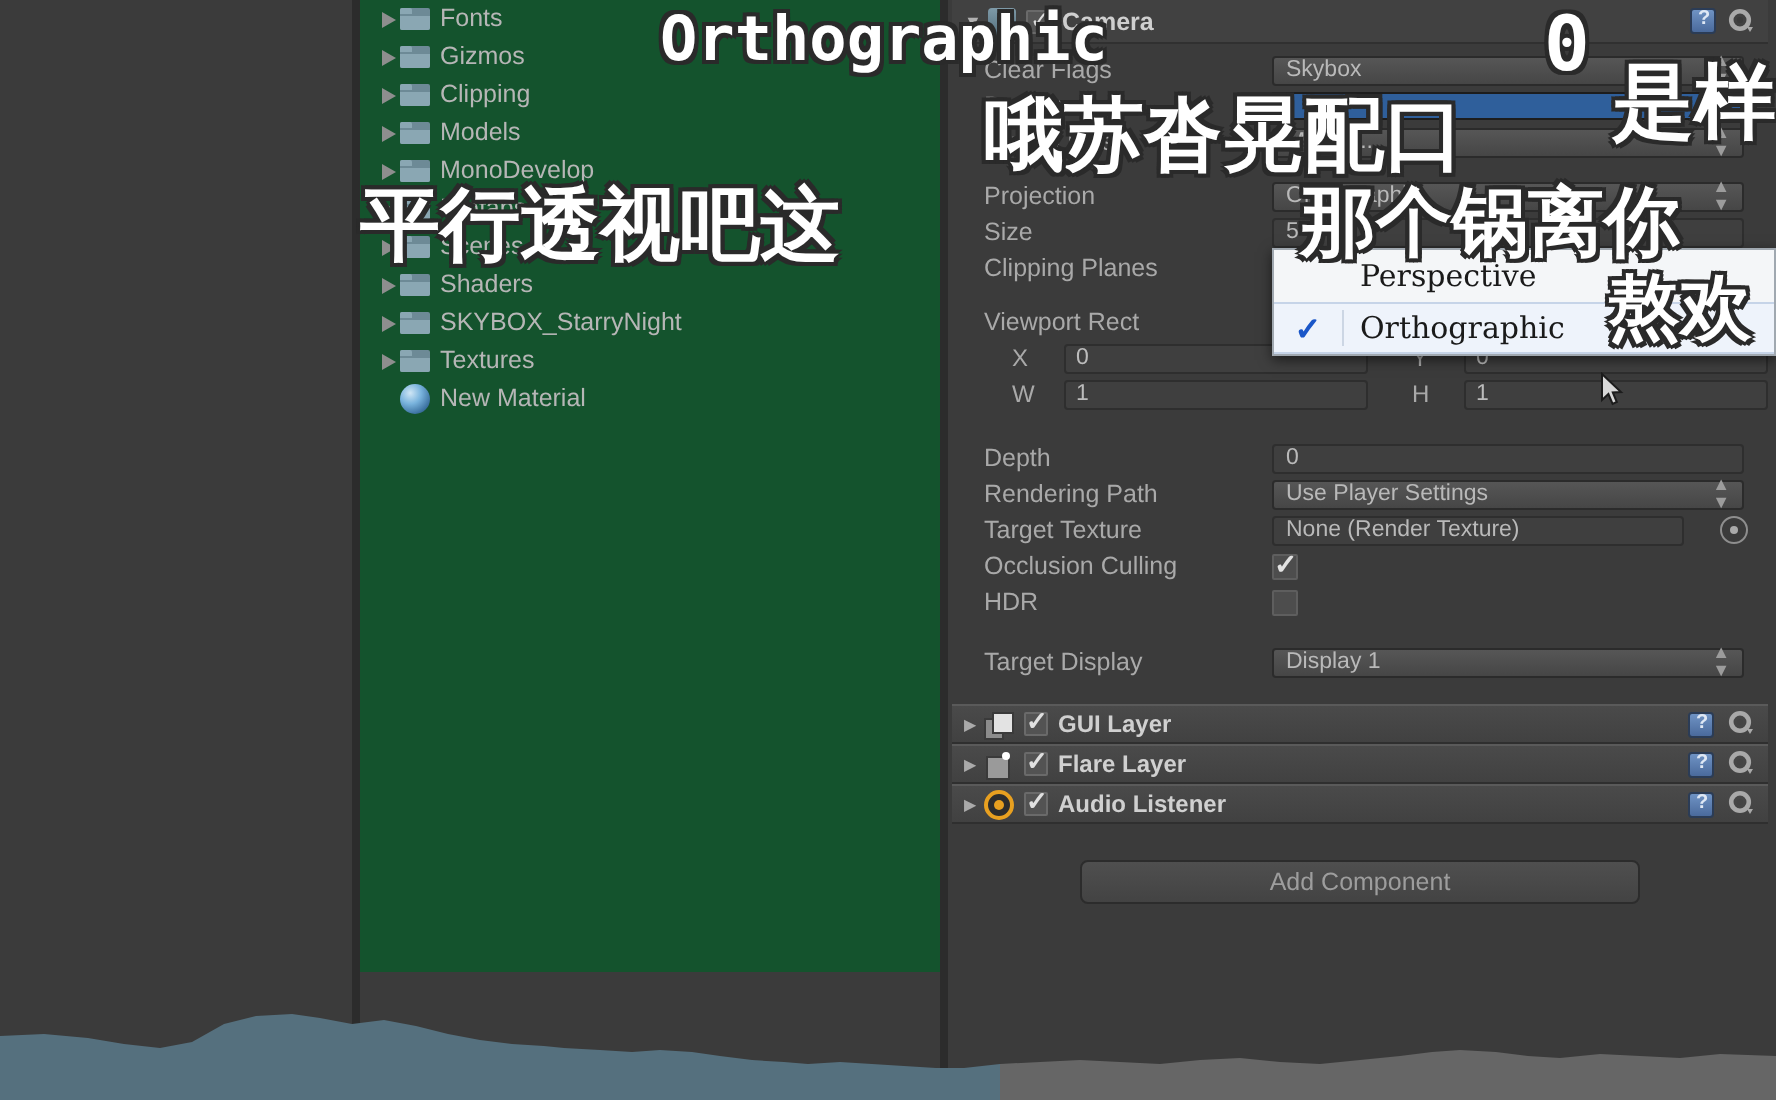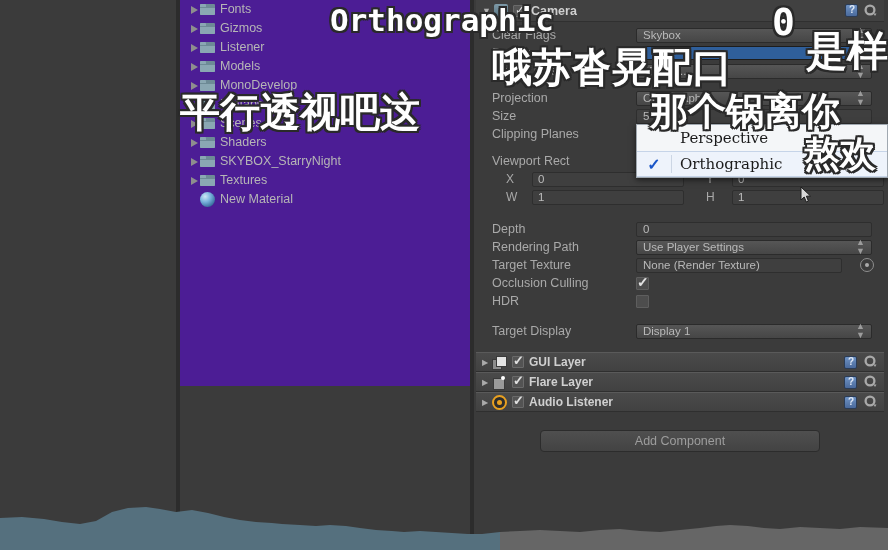--- a/index.html
+++ b/index.html
@@ -23,8 +23,8 @@
 
   
   .tree-panel {
-    position: absolute; left: 180px; top: 0; width: 290px; height: 386px;
-    background: #4c1d95;
+    position: absolute; left: 180px; top: 0; width: 290px; height: 486px;
+    background: #14532d;
     text-align: right;
   }
   .tree-row {

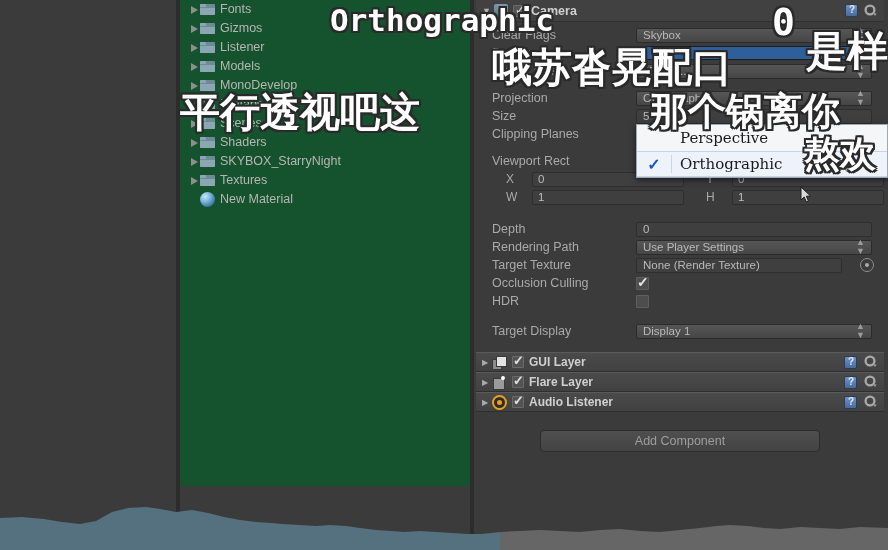--- a/index.html
+++ b/index.html
@@ -279,7 +279,7 @@
             <span class="tab"></span>
             <span class="front"></span>
           </span>
-          <span class="tree-label">Listener</span>
+          <span class="tree-label">Clipping</span>
         </div>
         <div class="tree-row">
           <span class="arrow">

